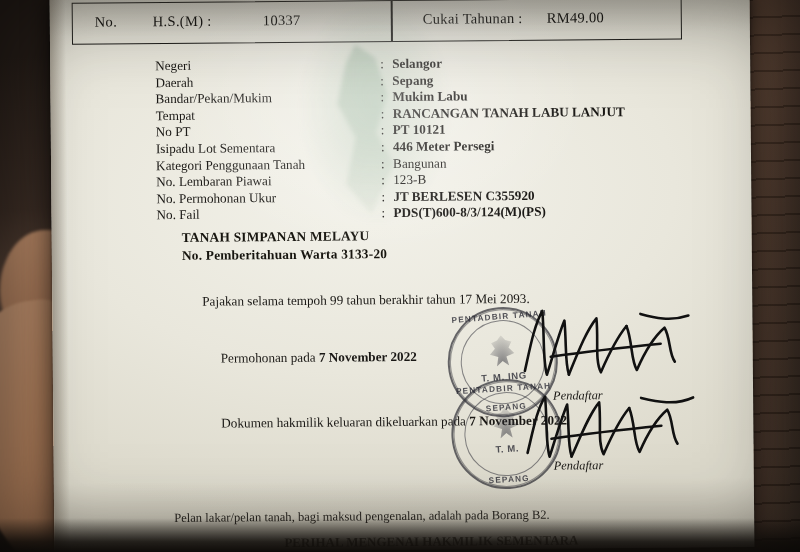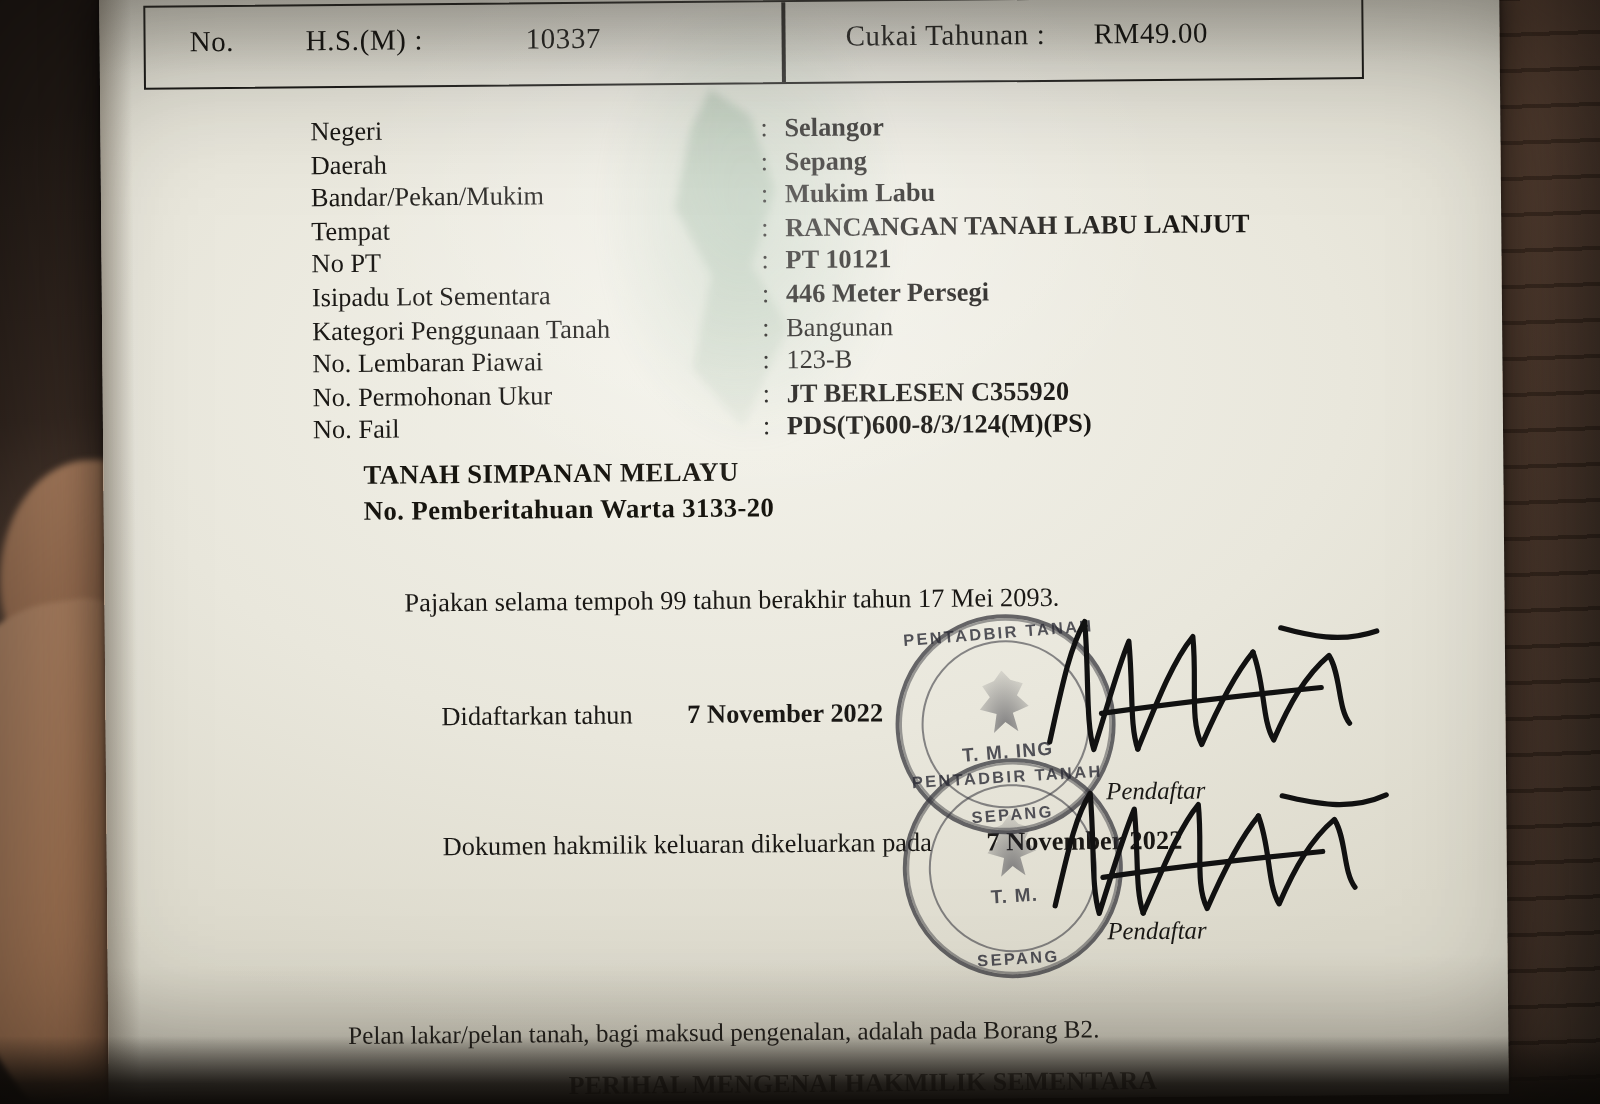--- a/index.html
+++ b/index.html
@@ -404,7 +404,7 @@
     </div>
 
     <div class="reg1">
-      <span>Didaftarkan tahun</span>
+      <span>Permohonan pada</span>
       <b>7  November  2022</b>
     </div>
 

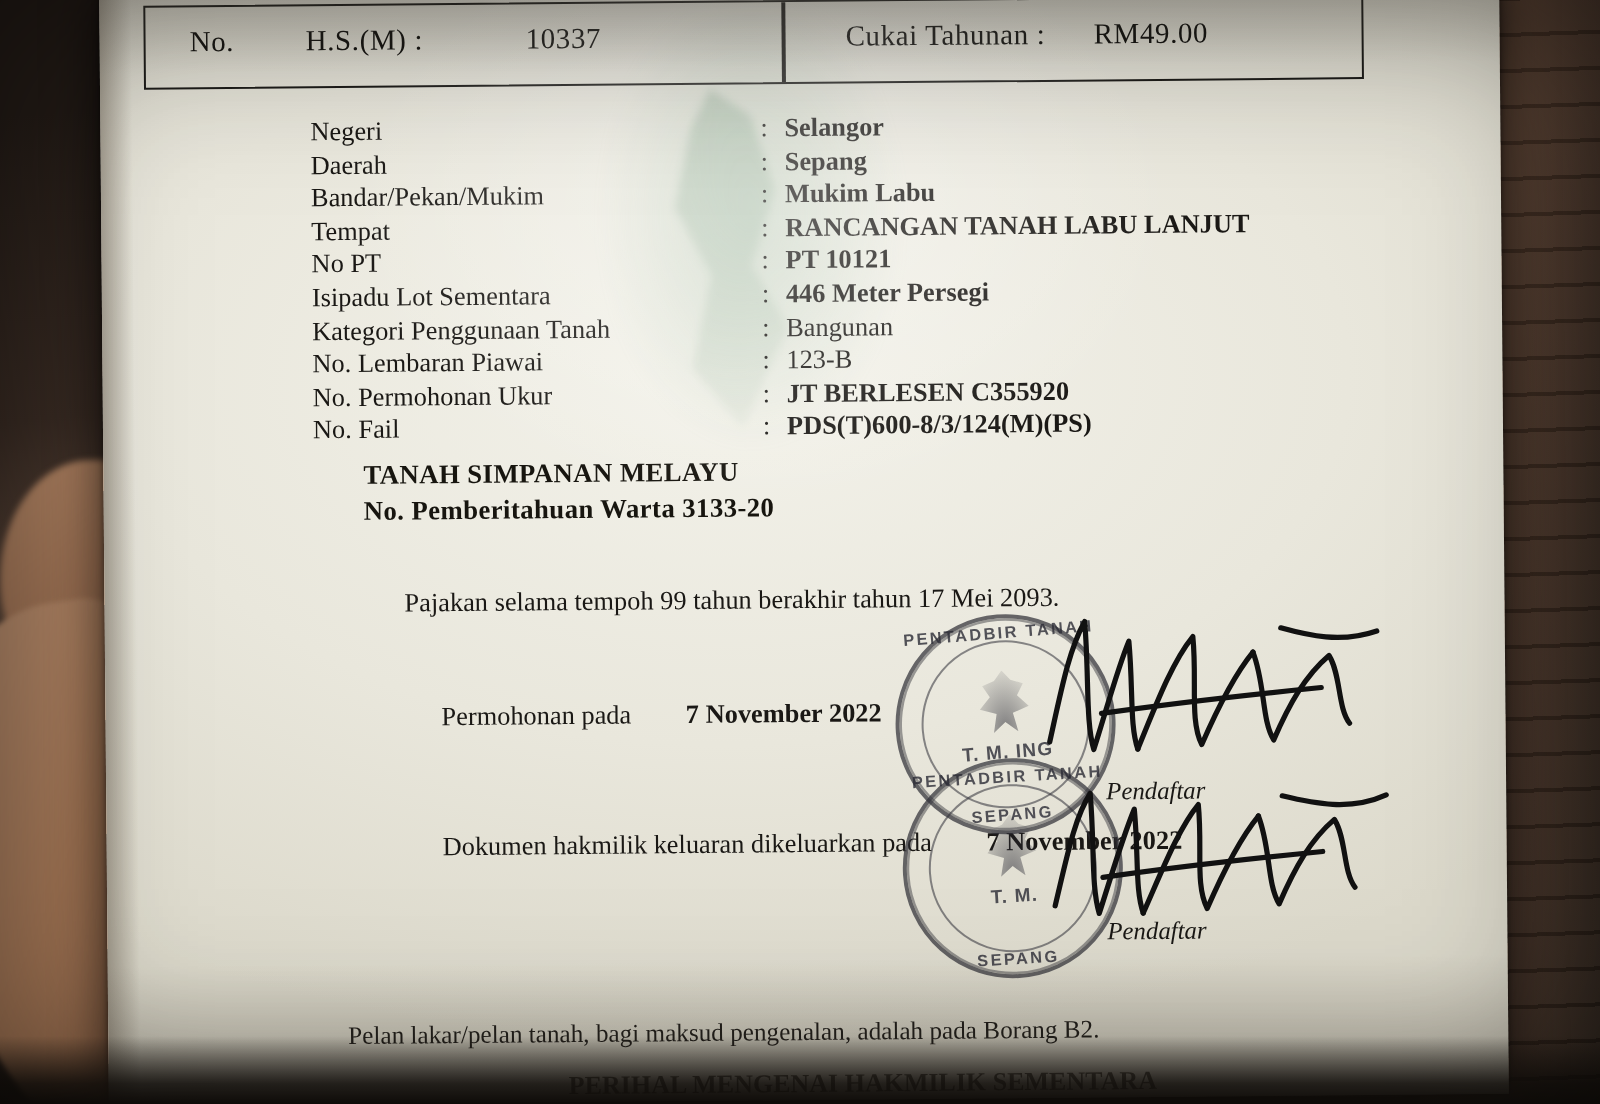--- a/index.html
+++ b/index.html
@@ -201,7 +201,7 @@
     color: #1a1815;
     white-space: nowrap;
   }
-  .reg1 b, .reg2 b { font-weight: bold; margin-left: 24px; }
+  .reg1 b, .reg2 b { font-weight: bold; }
 
   .pendaftar1 {
     position: absolute;

